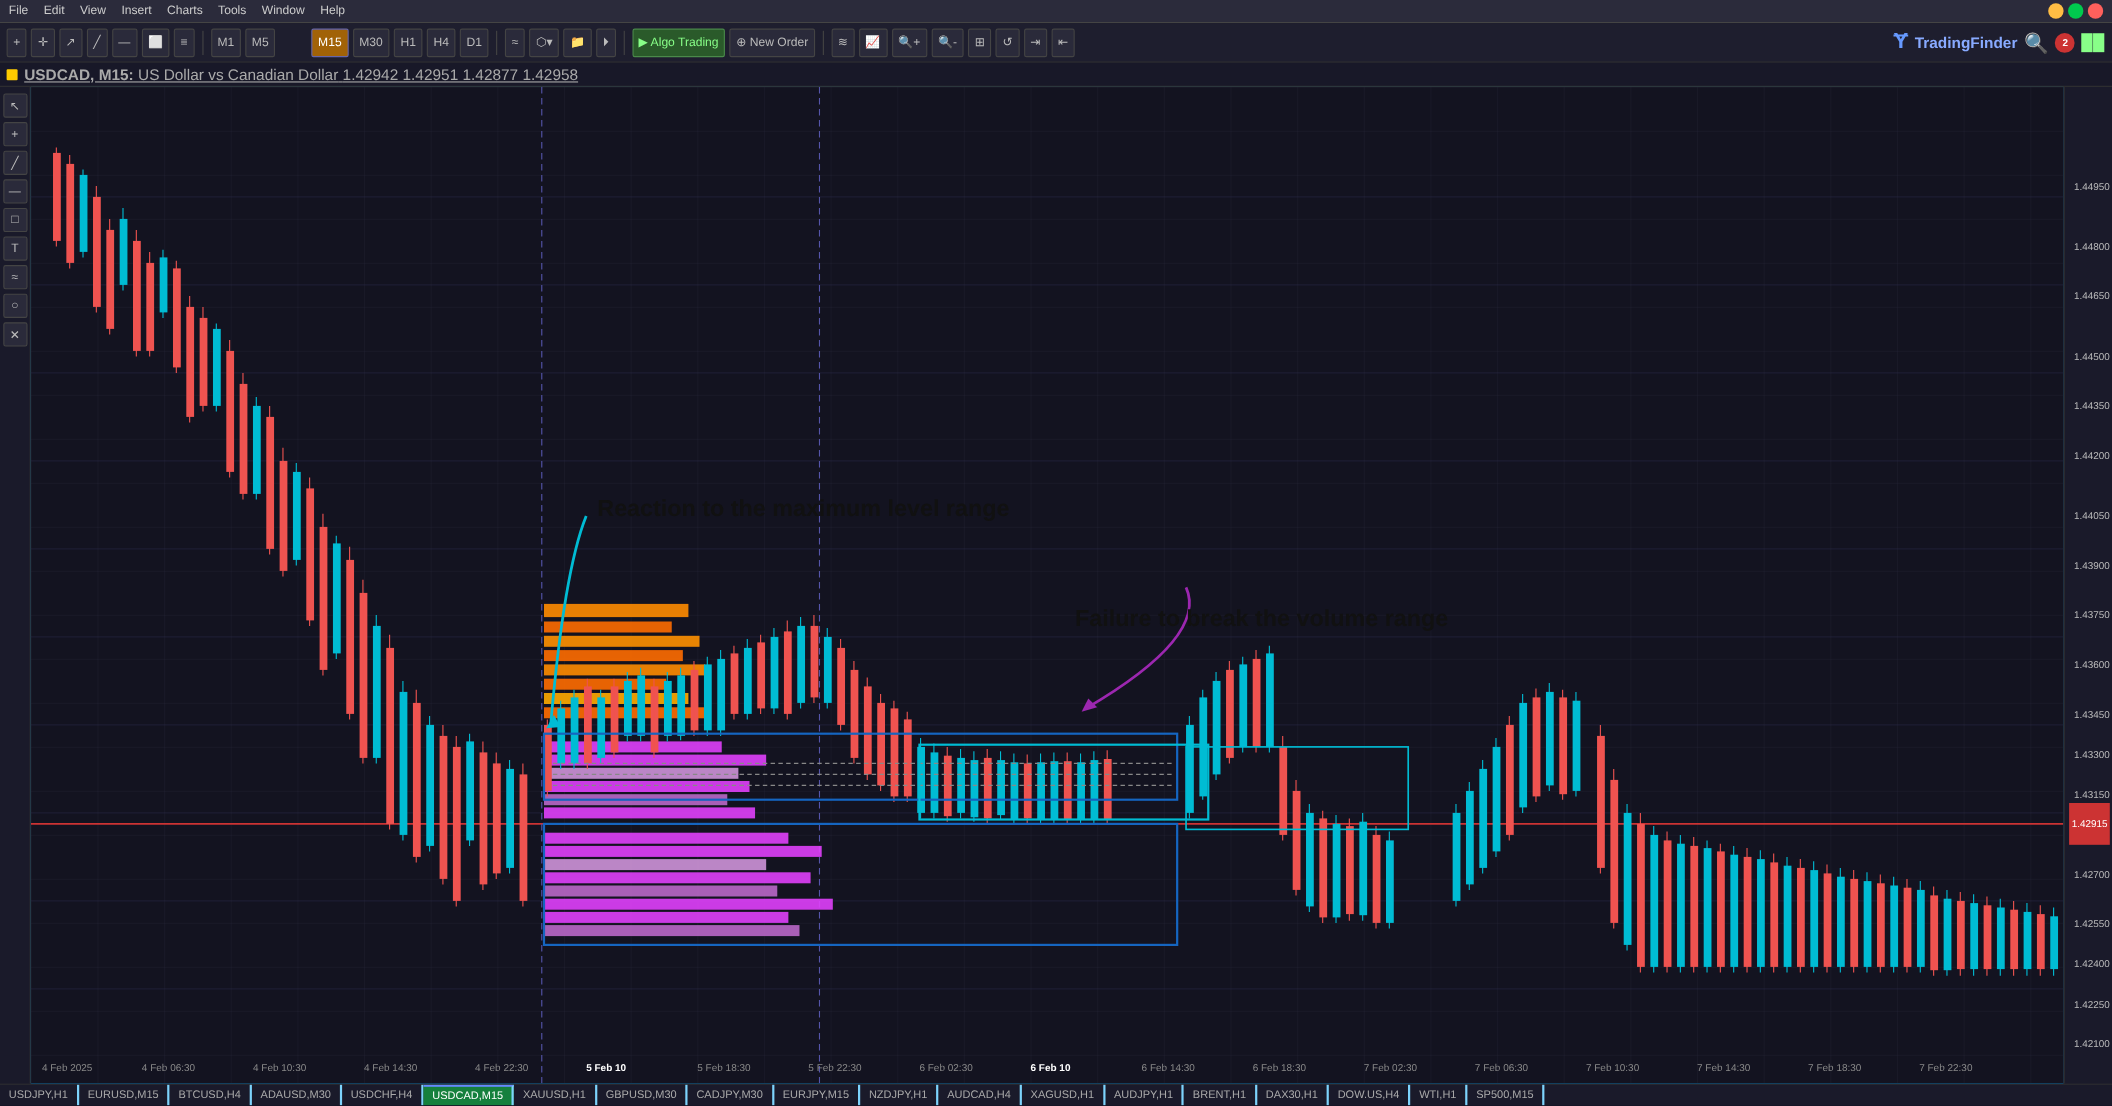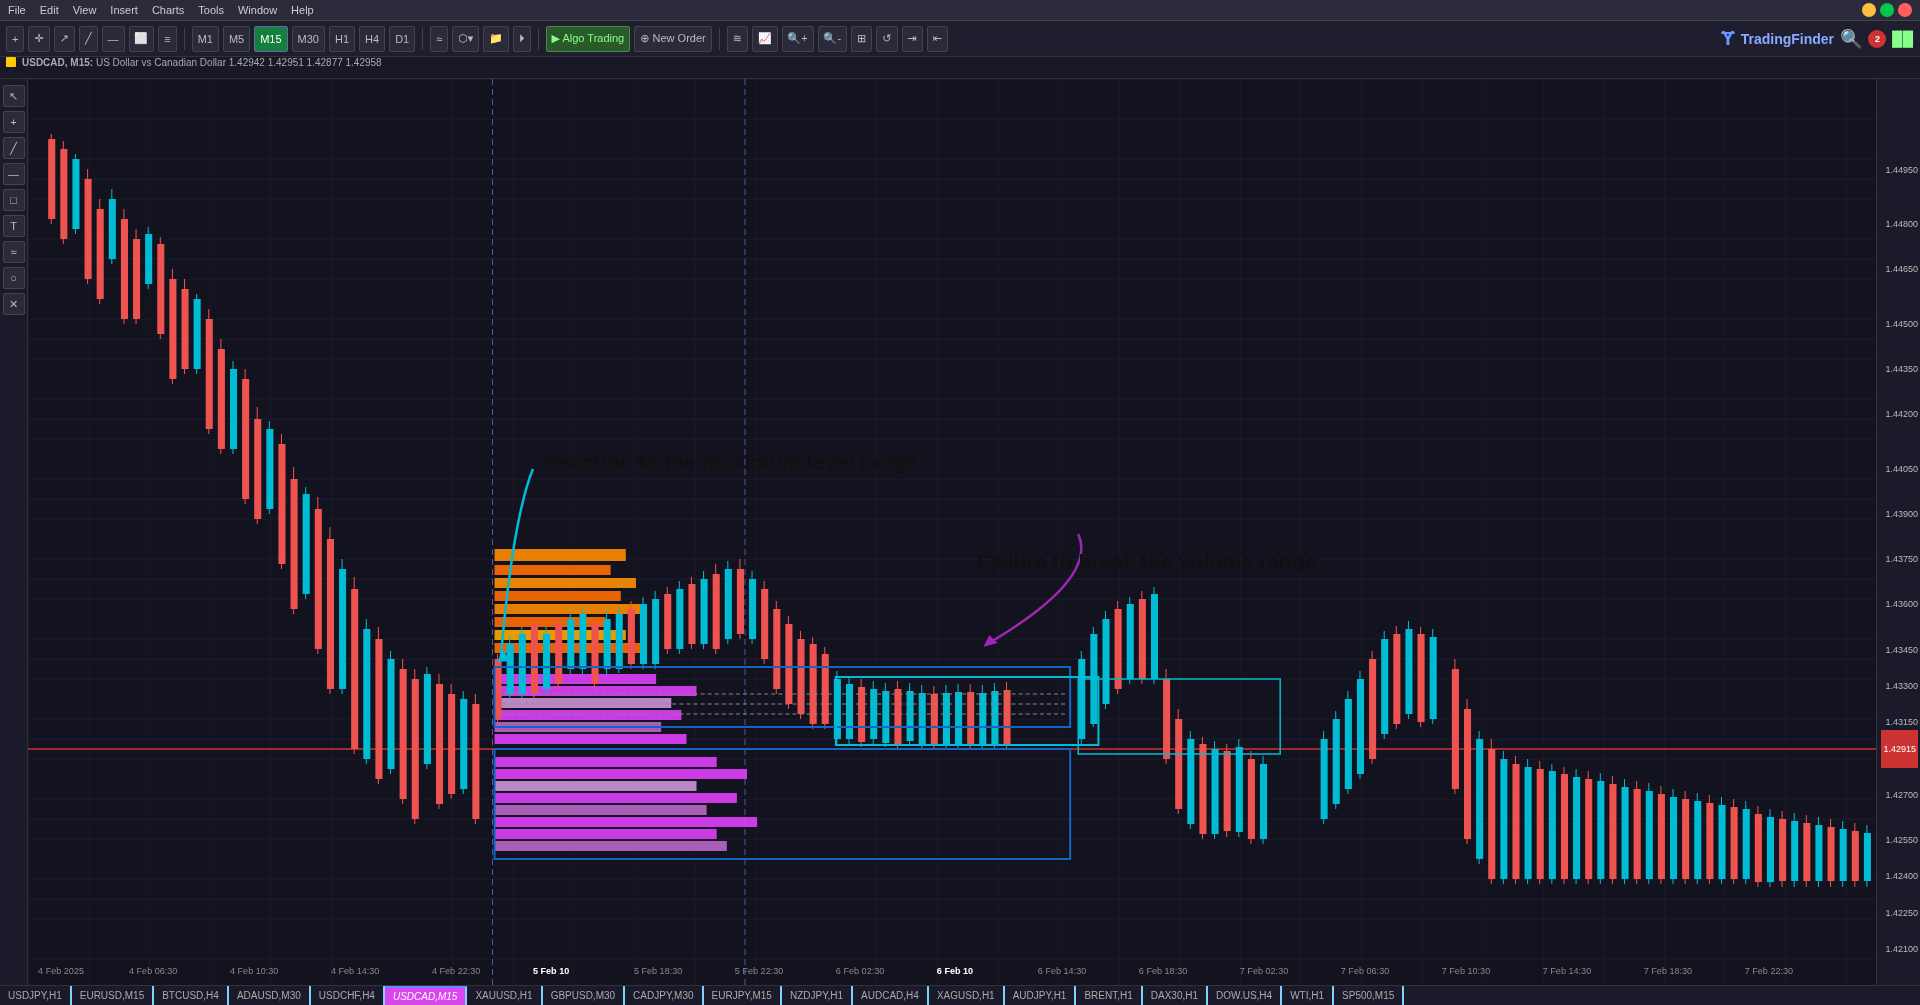--- a/index.html
+++ b/index.html
@@ -69,7 +69,7 @@
       border-radius: 2px;
       white-space: nowrap;
     }
-    .tb-btn.active { background: #15803d; border-color: #6666aa; color: #fff; }
+    .tb-btn.active { background: #a16207; border-color: #6666aa; color: #fff; margin-left: 29px; }
     .tb-sep { width: 1px; height: 22px; background: #444; margin: 0 3px; }
     .tf-logo {
       margin-left: auto;

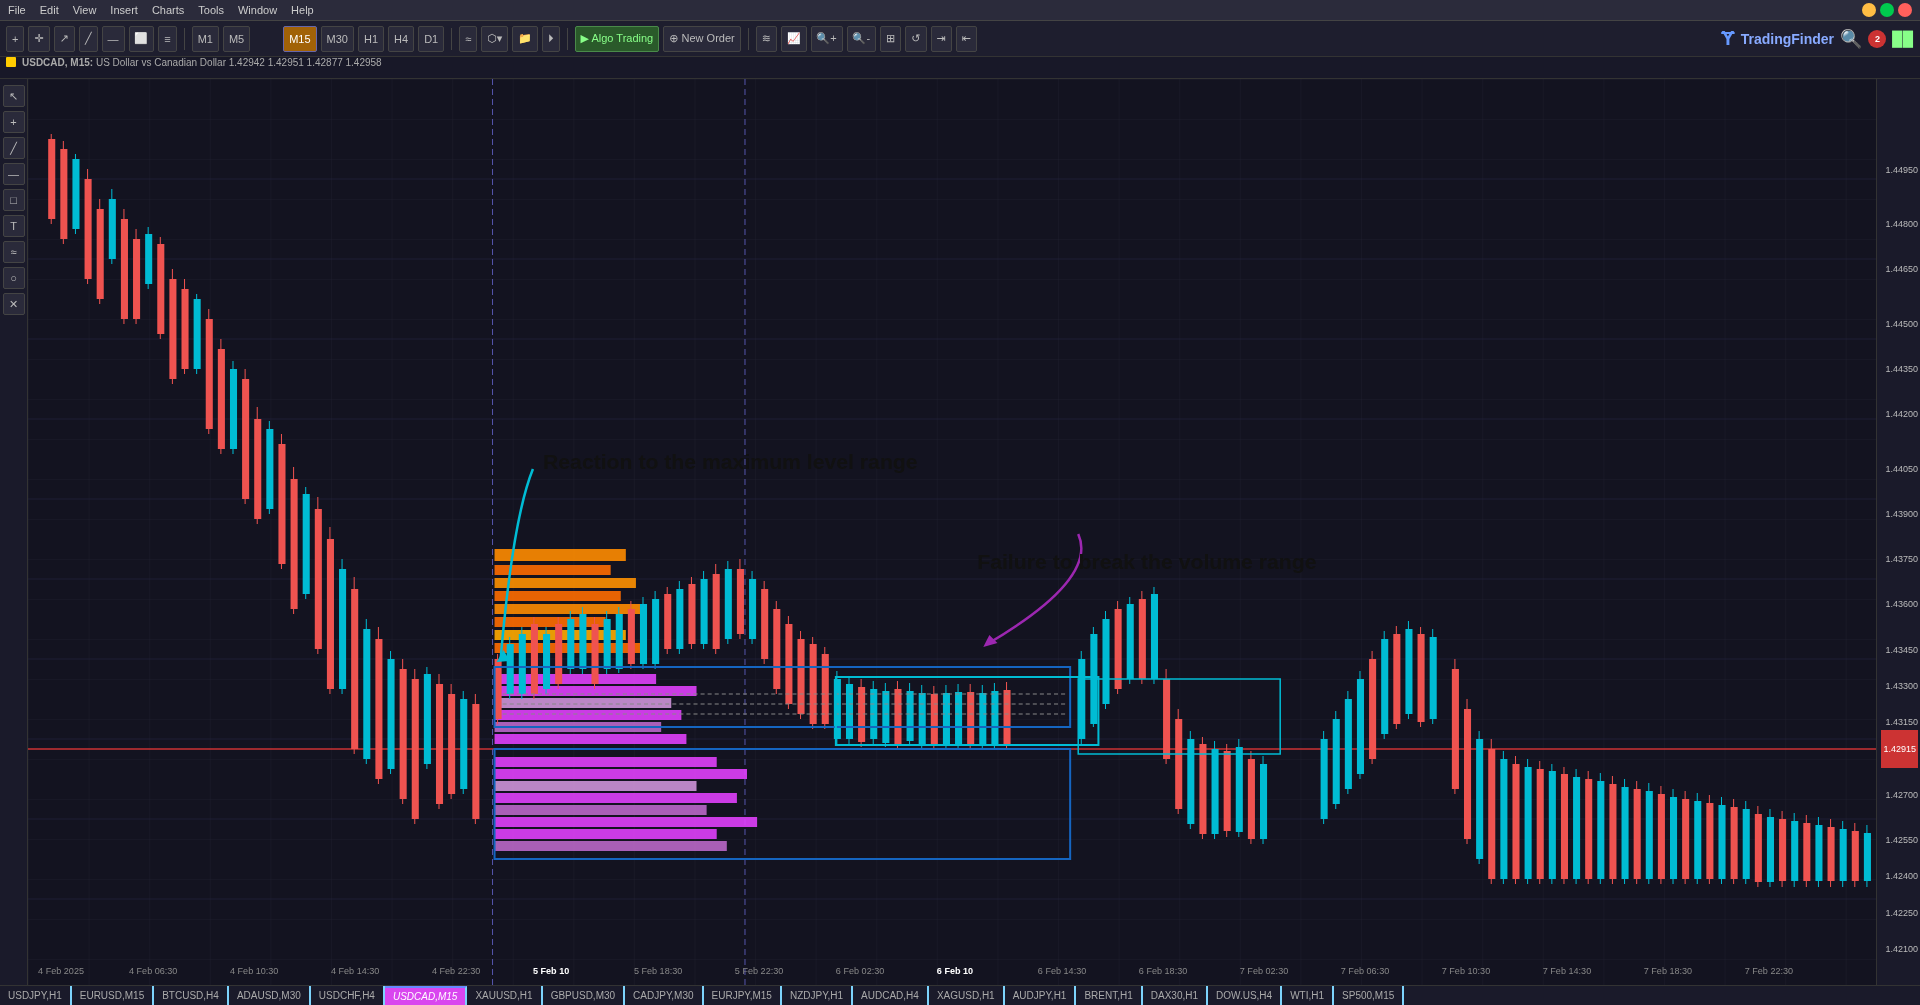--- a/index.html
+++ b/index.html
@@ -86,11 +86,13 @@
       height: 22px;
       background: #181828;
       display: flex;
+      align-items: center;
       padding: 0 6px;
-      font-size: 10px;
+      font-size: 14px;
       color: #aaa;
       border-bottom: 1px solid #333;
       gap: 6px;
+      text-decoration: underline;
     }
     .symbol-indicator {
       width: 10px;

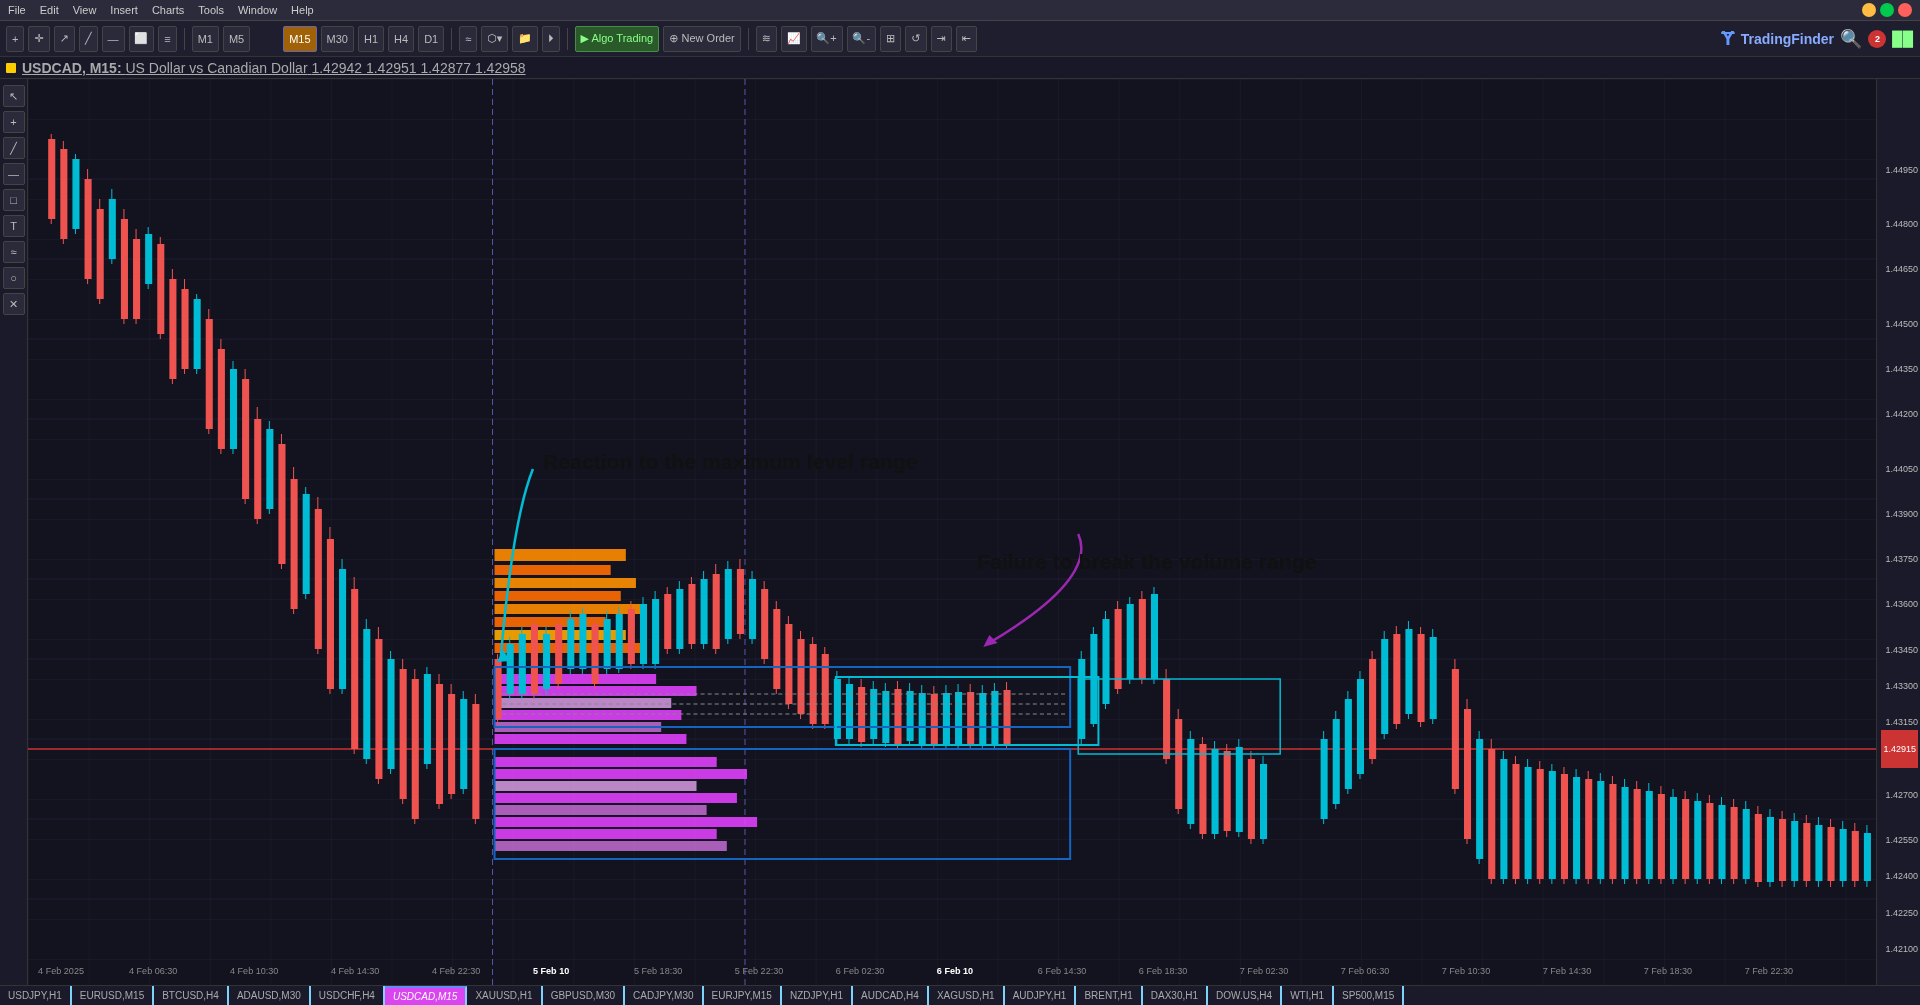--- a/index.html
+++ b/index.html
@@ -169,10 +169,9 @@
       white-space: nowrap;
     }
     .bottom-tab.active {
-      background: #d946ef;
+      background: #15803d;
       color: #fff;
       border-top: 2px solid #6688ff;
-      font-style: italic;
     }
 
     

